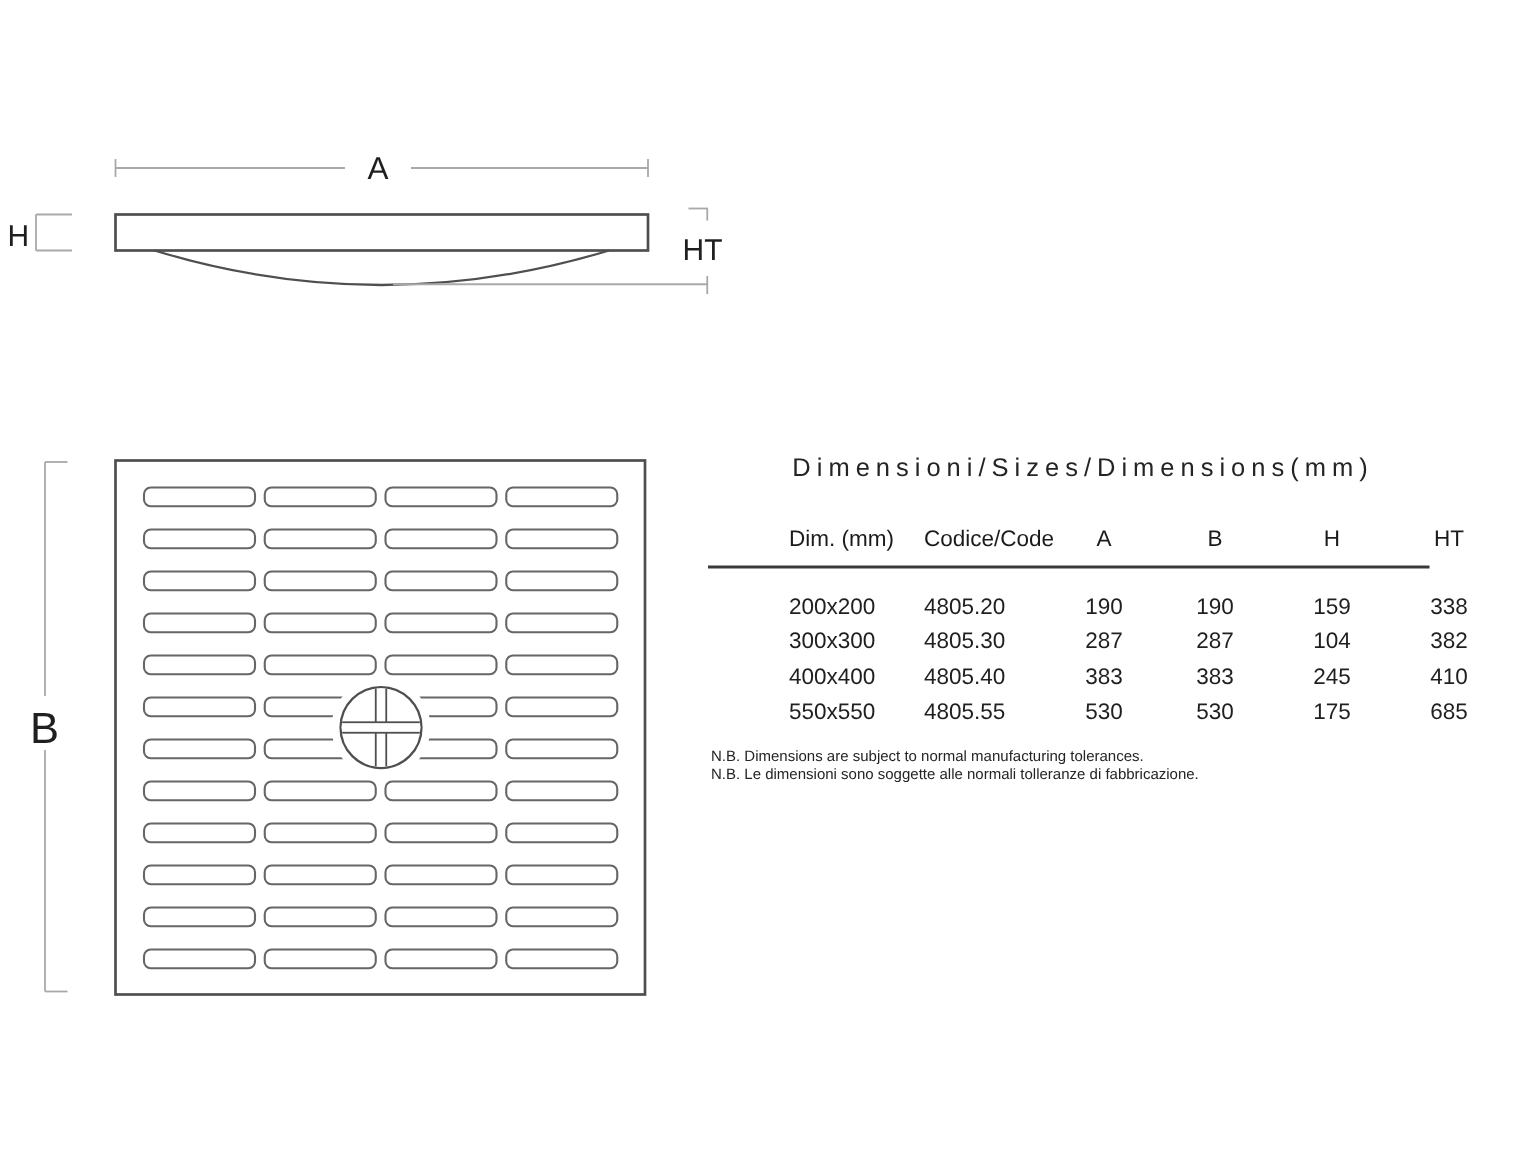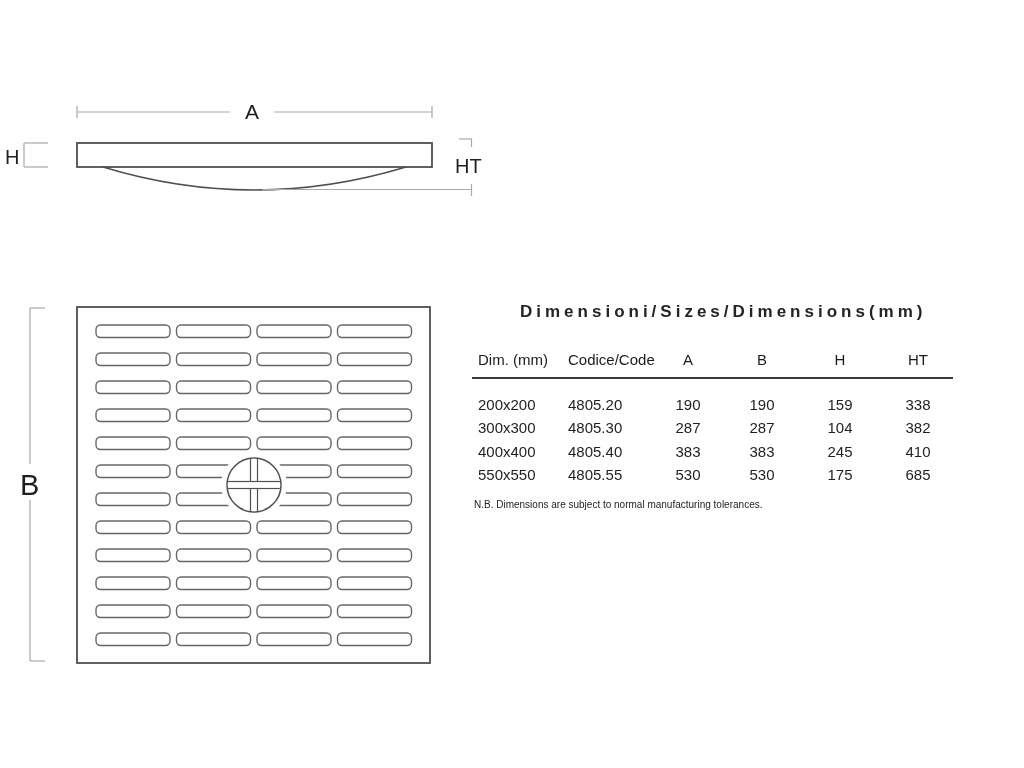--- a/index.html
+++ b/index.html
@@ -22,7 +22,7 @@
   .t-title {
     position: absolute; left: 50px; top: 2px; width: 404px;
     text-align: center;
-    font-size: 17px; font-weight: bold; letter-spacing: 4px;
+    font-size: 17px; font-weight: normal; letter-spacing: 4px;
     color: #242424; white-space: nowrap;
   }
 

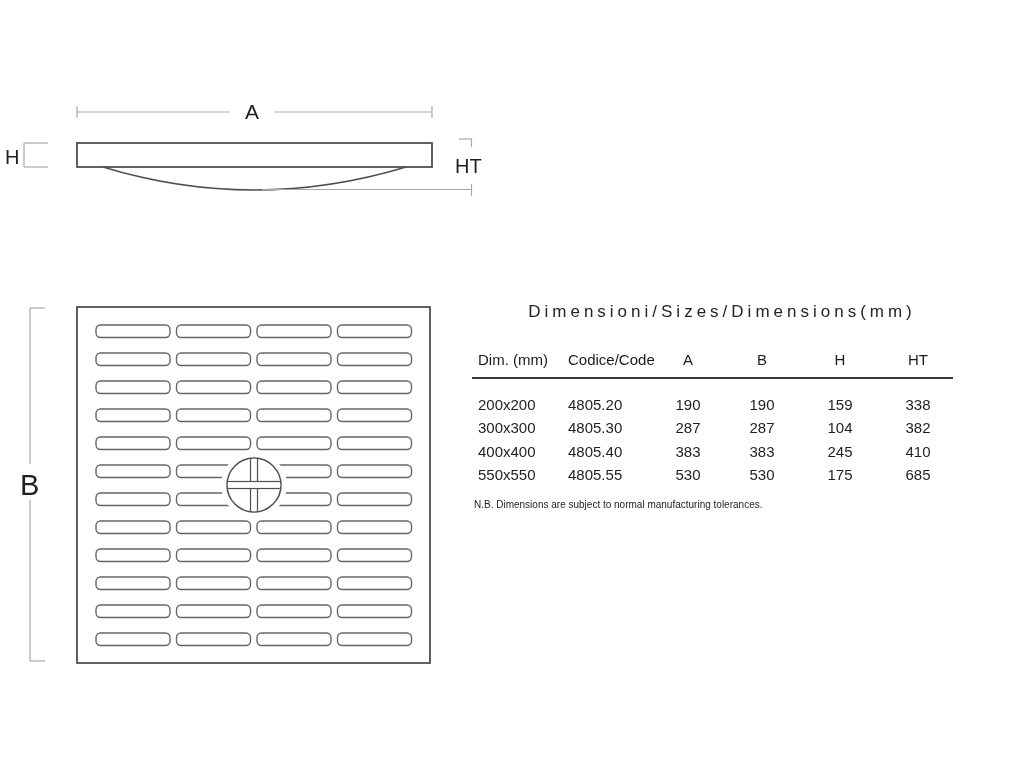--- a/index.html
+++ b/index.html
@@ -31,6 +31,7 @@
     grid-template-columns: 90px 85px 70px 78px 78px 78px;
     padding-left: 8px;
     font-size: 15px;
+    margin-left: 48px;
   }
   .t-grid .c1, .t-grid .c2 { text-align: left; }
   .t-grid .c3, .t-grid .c4, .t-grid .c5, .t-grid .c6 { text-align: center; }

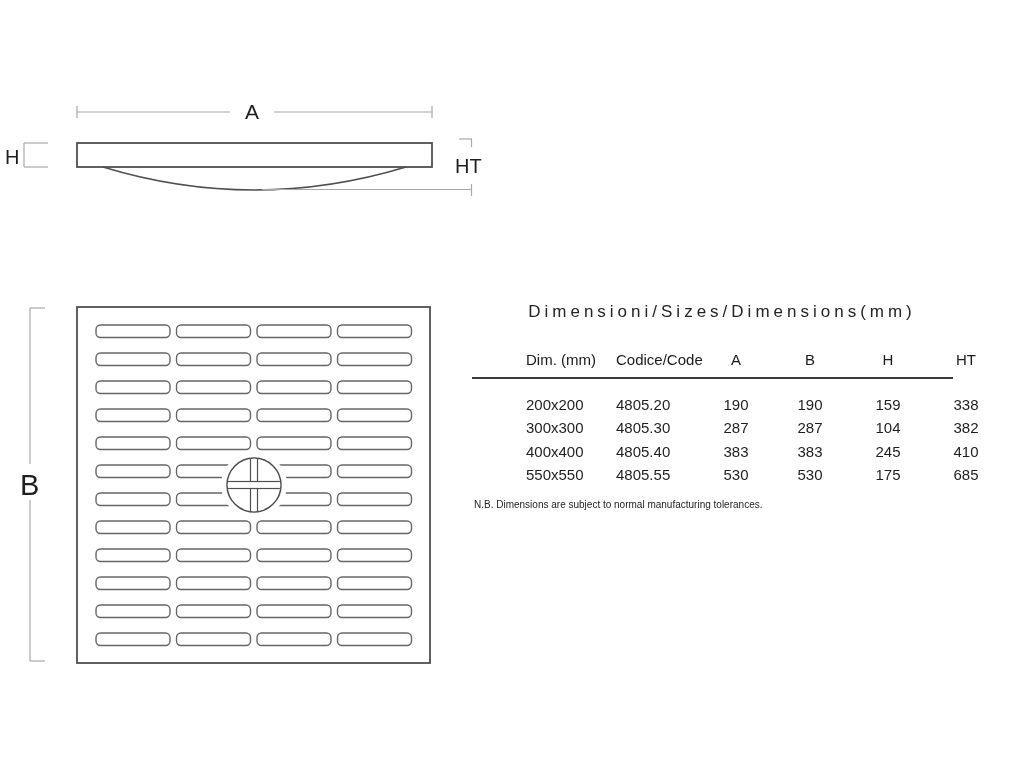--- a/index.html
+++ b/index.html
@@ -214,6 +214,7 @@
 
     <div class="t-notes">
       <div>N.B. Dimensions are subject to normal manufacturing tolerances.</div>
+      <div>N.B. Le dimensioni sono soggette alle normali tolleranze di fabbricazione.</div>
     </div>
   </div>
 

